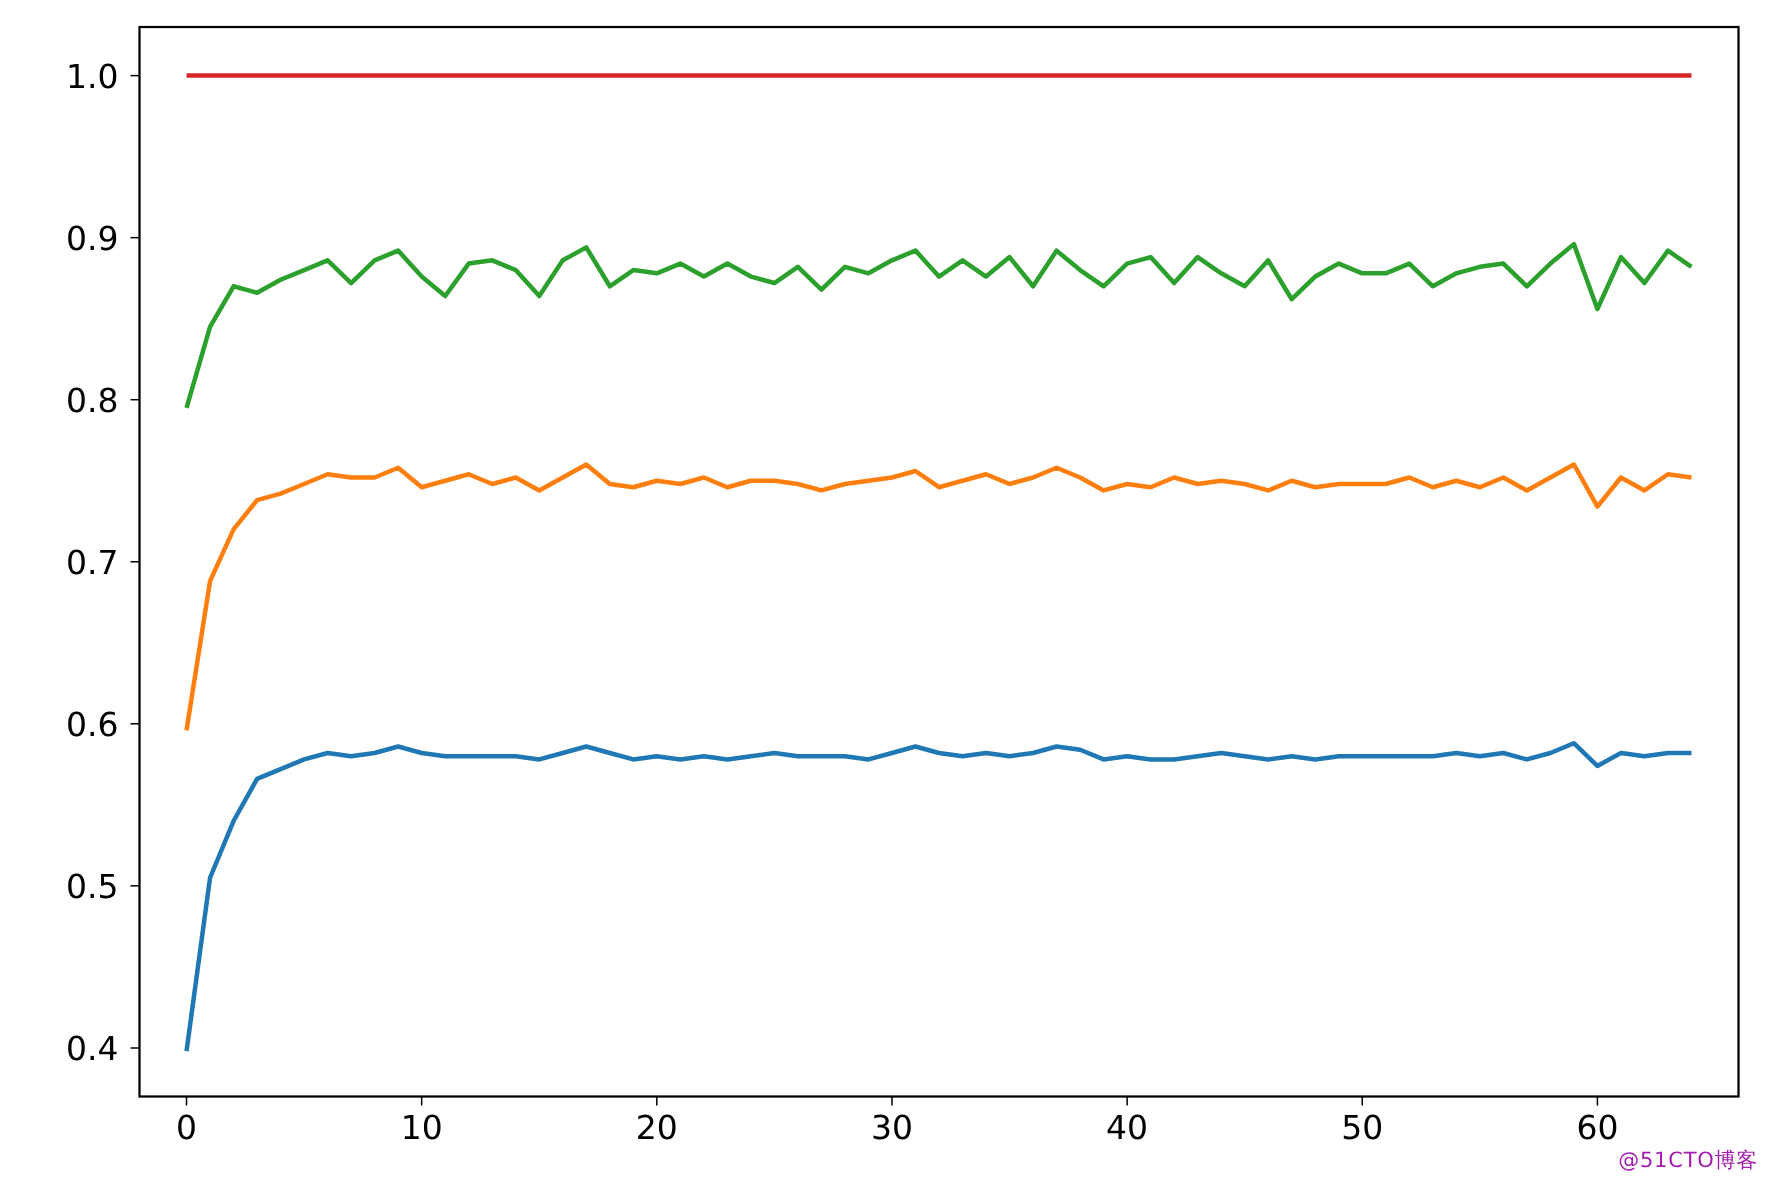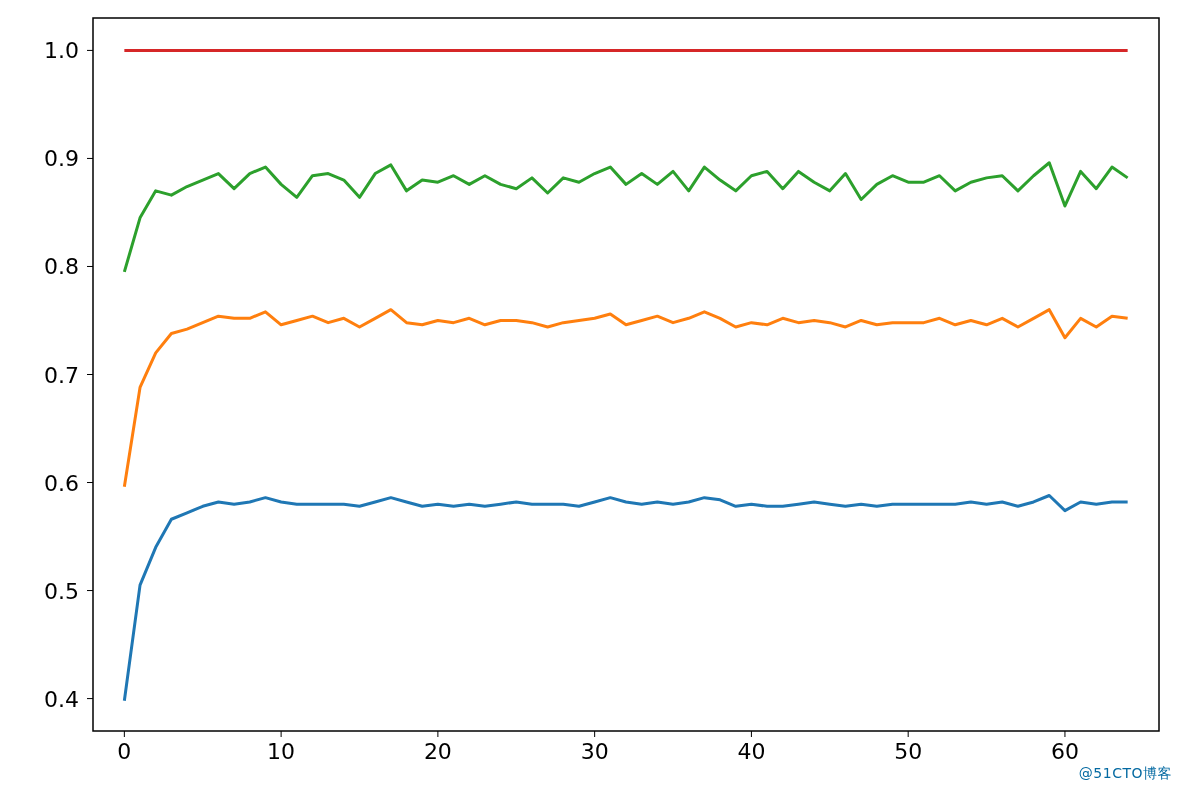--- a/index.html
+++ b/index.html
@@ -43,7 +43,7 @@
     right: 12px;
     bottom: 6px;
     font-size: 14px;
-    color: #0369a1;
+    color: #a21caf;
     letter-spacing: 0.5px;
     pointer-events: none;
   }

